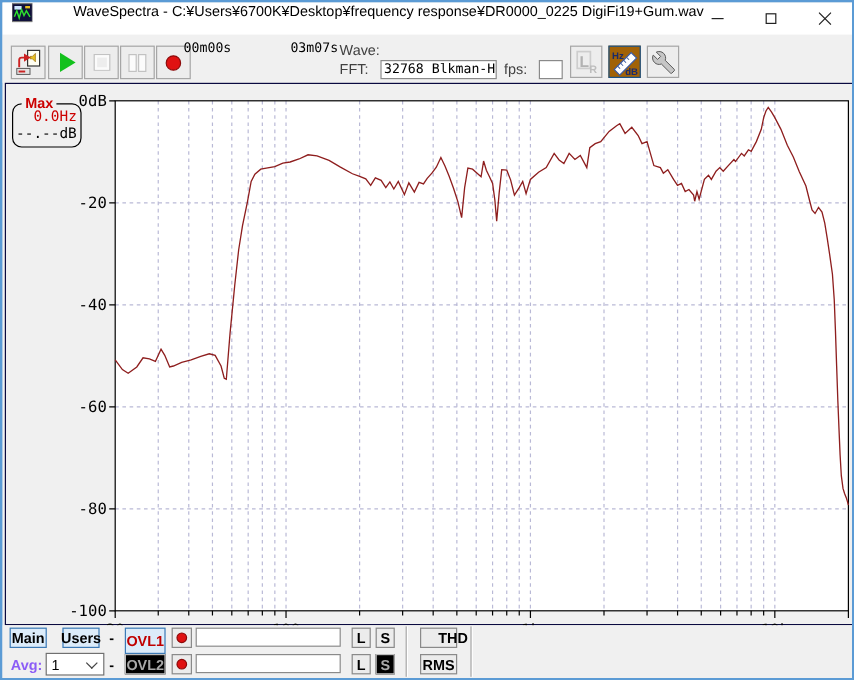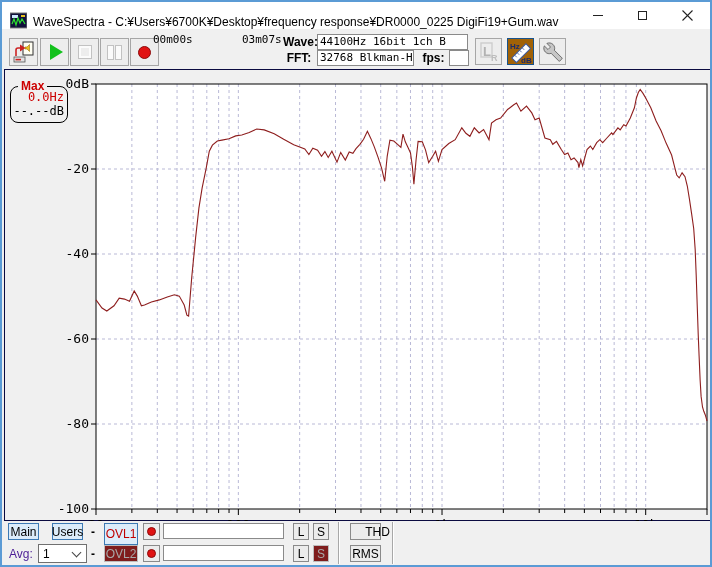--- a/index.html
+++ b/index.html
@@ -10,7 +10,7 @@
     font-family:"Liberation Sans",sans-serif;overflow:hidden;
   }
   
-  .titlebar{position:absolute;left:0;top:0;width:708px;height:27px;background:#ffffff;display:flex;align-items:flex-end;}
+  .titlebar{position:absolute;left:0;top:0;width:708px;height:27px;background:#ffffff;display:flex;align-items:flex-start;gap:28px;}
   .win-icon{margin-left:8px;width:17px;height:17px;flex:0 0 auto;}
   .win-title{margin-left:6px;font-size:12px;color:#000;white-space:nowrap;}
   .caption-btns{position:absolute;right:0;top:0;height:27px;display:flex;}

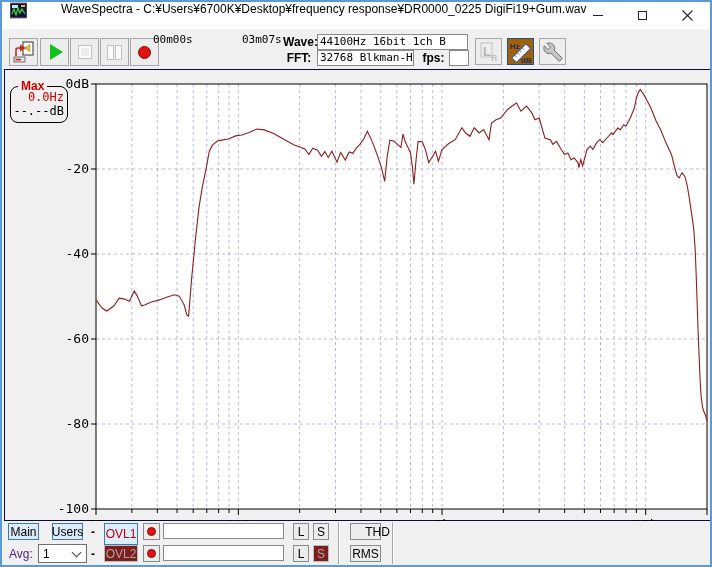--- a/index.html
+++ b/index.html
@@ -30,7 +30,7 @@
   .slider-ticks i{position:absolute;top:0;width:1px;height:4px;background:#b4b4b4;}
   .slider-track{position:absolute;left:150px;top:57px;width:131px;height:9px;background:#f6f6f6;border:1px solid #d2d2d2;}
   .slider-thumb{position:absolute;left:1px;top:-3px;width:9px;height:14px;background:#1f75cf;border-radius:4px 4px 2px 2px;}
-  .io-label{position:absolute;font-size:12px;font-weight:bold;color:#000000;text-align:center;}
+  .io-label{position:absolute;font-size:12px;font-weight:normal;color:#404040;text-align:left;}
   .io-box{position:absolute;background:#fff;border:1px solid #8a8a8a;font-family:"DejaVu Sans Mono",monospace;font-size:11px;color:#000;line-height:14px;padding-left:2px;white-space:nowrap;overflow:hidden;}
   .sqbtn{position:absolute;top:37px;width:27px;height:27px;background:#ededed;border:1px solid #a6a6a6;display:flex;align-items:center;justify-content:center;}
   .sqbtn.active{background:#a16207;border:1px solid #18538c;}

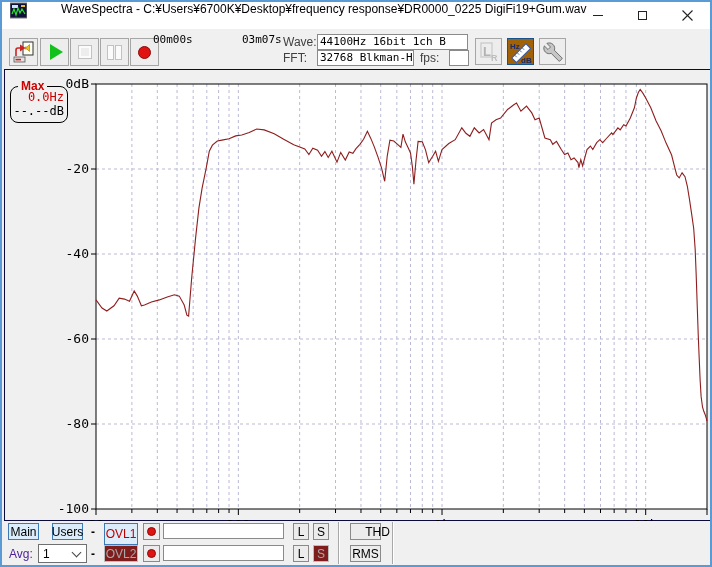--- a/index.html
+++ b/index.html
@@ -126,7 +126,6 @@
     </div>
 
     <span class="io-label" style="left:281px;top:6px;width:32px;">Wave:</span>
-    <div class="io-box" style="left:315px;top:5px;width:151px;height:16px;">44100Hz 16bit 1ch B</div>
     <span class="io-label" style="left:281px;top:22px;width:32px;">FFT:</span>
     <div class="io-box" style="left:315px;top:21px;width:97px;height:16px;">32768 Blkman-H7</div>
     <span class="io-label" style="left:418px;top:22px;width:27px;">fps:</span>

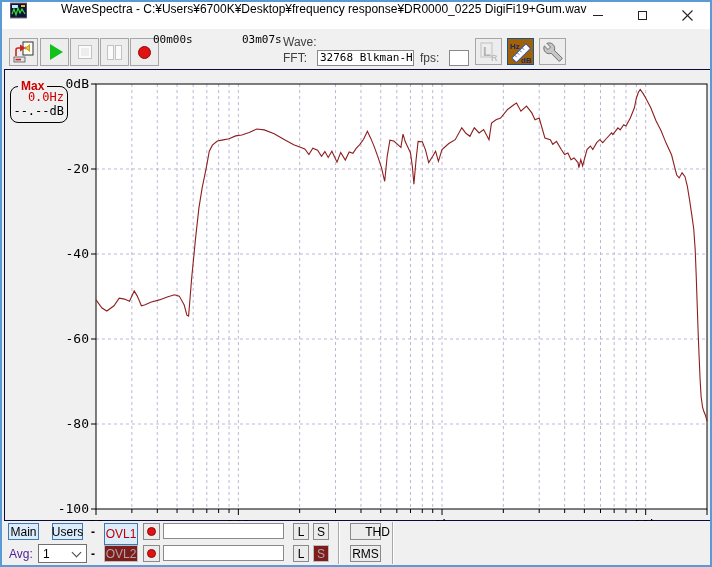--- a/index.html
+++ b/index.html
@@ -43,7 +43,7 @@
   .chart-svg{position:absolute;left:38px;top:9px;}
   
   .bottombar{position:absolute;left:0;top:519px;width:708px;height:44px;background:#f0f0f0;font-size:12px;}
-  .bb{position:absolute;display:flex;align-items:center;justify-content:center;font-weight:normal;color:#000;background:#ececec;border:1px solid #8a8a8a;text-align:right;}
+  .bb{position:absolute;display:flex;align-items:center;justify-content:center;font-weight:bold;color:#000;background:#ececec;border:1px solid #8a8a8a;text-align:right;}
   .bb.toggled{background:#dcecfa;border:1px solid #3d7ab5;}
   .bb.red-text{color:#c00000;}
   .bb.disabled{color:#a8a8a8;border-color:#bdbdbd;background:#7f1d1d;}

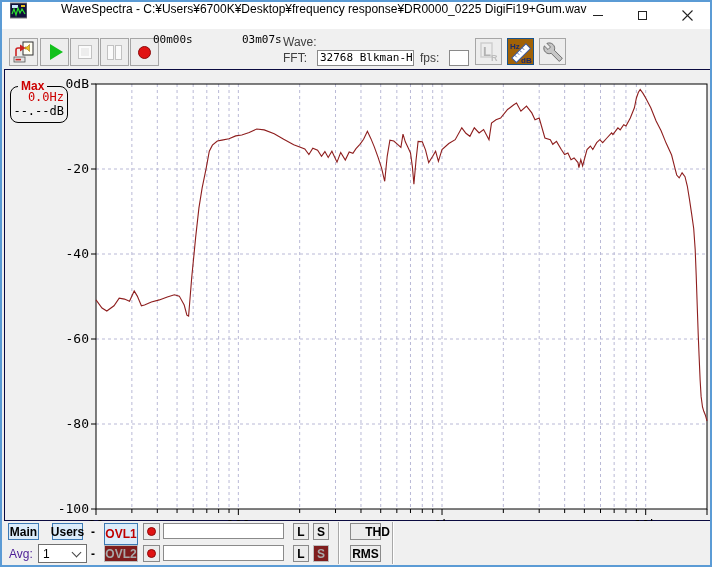--- a/index.html
+++ b/index.html
@@ -54,7 +54,7 @@
   .combo{position:absolute;background:#fff;border:1px solid #707070;display:flex;align-items:center;}
   .combo .val{flex:1;padding-left:4px;font-size:12px;}
   .combo .chev{width:7px;height:7px;border-right:1.5px solid #444;border-bottom:1.5px solid #444;transform:rotate(45deg);margin-right:6px;margin-top:-3px;}
-  .avg-label{position:absolute;font-weight:normal;font-size:12px;color:#4c1d95;}
+  .avg-label{position:absolute;font-weight:bold;font-size:12px;color:#8b5cf6;}
 </style>
 </head>
 <body>

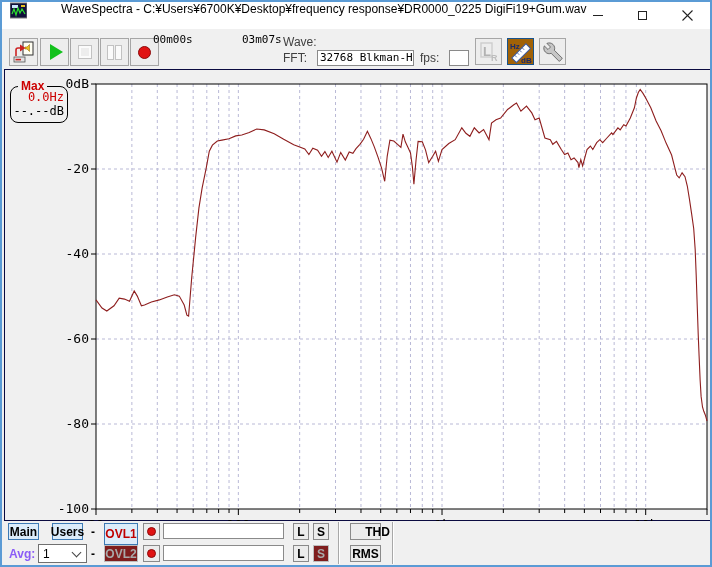--- a/index.html
+++ b/index.html
@@ -46,7 +46,7 @@
   .bb{position:absolute;display:flex;align-items:center;justify-content:center;font-weight:bold;color:#000;background:#ececec;border:1px solid #8a8a8a;text-align:right;}
   .bb.toggled{background:#dcecfa;border:1px solid #3d7ab5;}
   .bb.red-text{color:#c00000;}
-  .bb.disabled{color:#a8a8a8;border-color:#bdbdbd;background:#7f1d1d;}
+  .bb.disabled{color:#a8a8a8;border-color:#bdbdbd;background:#000000;}
   .bb-dash{position:absolute;font-weight:bold;color:#000;}
   .file-box{position:absolute;width:121px;height:16px;background:#fff;border:1px solid #8a8a8a;}
   .mini-rec{width:9px;height:9px;border-radius:50%;background:#e01212;border:1px solid #8c0a0a;}

